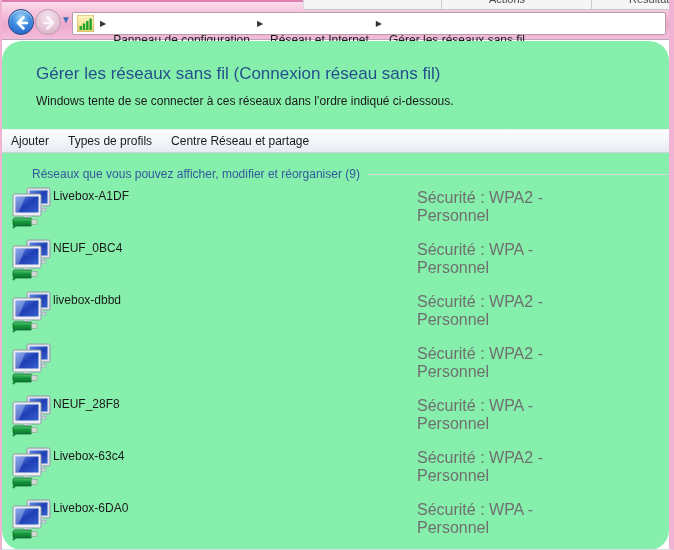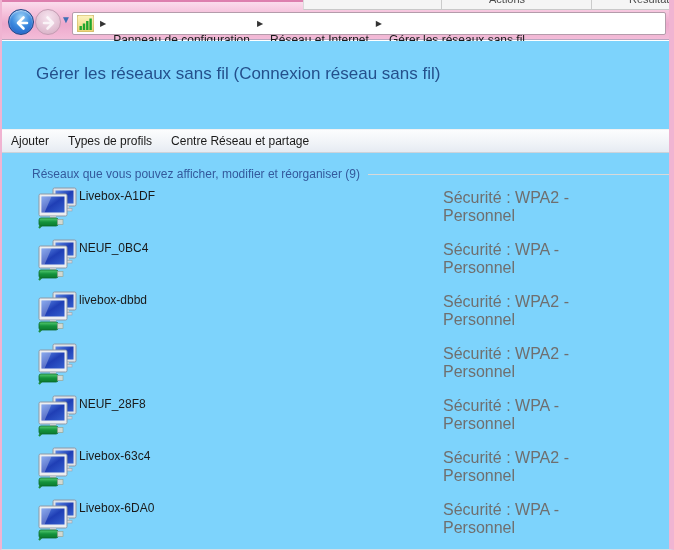--- a/index.html
+++ b/index.html
@@ -29,7 +29,7 @@
   .frag-sep{position:absolute;top:0;width:1px;height:10px;background:#cccccc;}
   .frag-text{position:absolute;top:-7px;font-size:11px;color:#4a4a4a;white-space:nowrap;}
   
-  .content{position:absolute;left:0;top:41px;width:667px;height:509px;background:#7dd3fc;}
+  .content{position:absolute;left:0;top:41px;width:667px;height:509px;background:#86efac;border-radius:20px;}
   .page-title{position:absolute;left:34px;top:23px;font-size:17px;font-weight:400;color:#24508c;margin:0;}
   .page-subtitle{position:absolute;left:34px;top:53px;font-size:12px;color:#1a1a1a;margin:0;}
   .toolbar{position:absolute;left:0;top:88px;width:667px;height:24px;

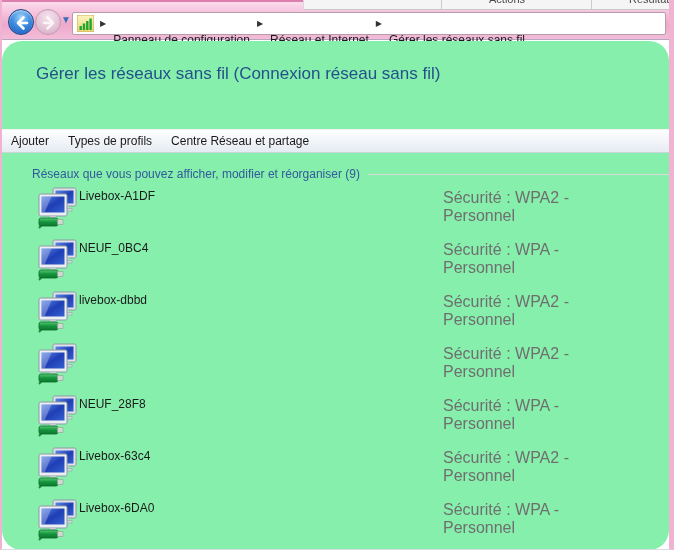--- a/index.html
+++ b/index.html
@@ -125,6 +125,7 @@
 
   <div class="content">
     <h1 class="page-title">Gérer les réseaux sans fil (Connexion réseau sans fil)</h1>
+    <p class="page-subtitle">Windows tente de se connecter à ces réseaux dans l’ordre indiqué ci-dessous.</p>
 
     <div class="toolbar">
       <span class="tb-item">Ajouter</span>

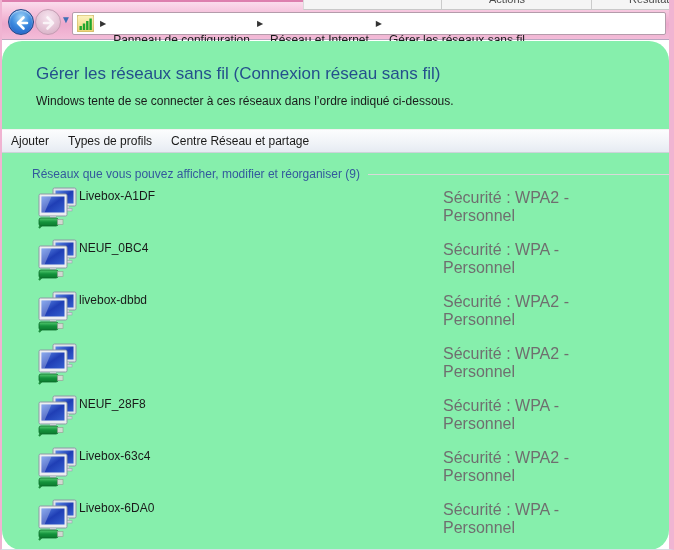--- a/index.html
+++ b/index.html
@@ -40,7 +40,7 @@
   .group-header{position:absolute;left:10px;top:126px;width:648px;display:flex;align-items:center;margin-left:20px;}
   .group-header .gh-text{font-size:12px;color:#33599c;white-space:nowrap;}
   .group-header .gh-rule{flex:1;height:1px;background:#d9d9d9;margin-left:8px;}
-  .rows{position:absolute;left:0;top:143px;width:596px;padding-left:26px;}
+  .rows{position:absolute;left:0;top:143px;width:596px;}
   .row{position:relative;height:52px;cursor:pointer;}
   .net-icon{position:absolute;left:10px;top:2px;width:40px;height:44px;}
   .net-name{position:absolute;left:51px;top:5px;font-size:12px;color:#1a1a1a;}

